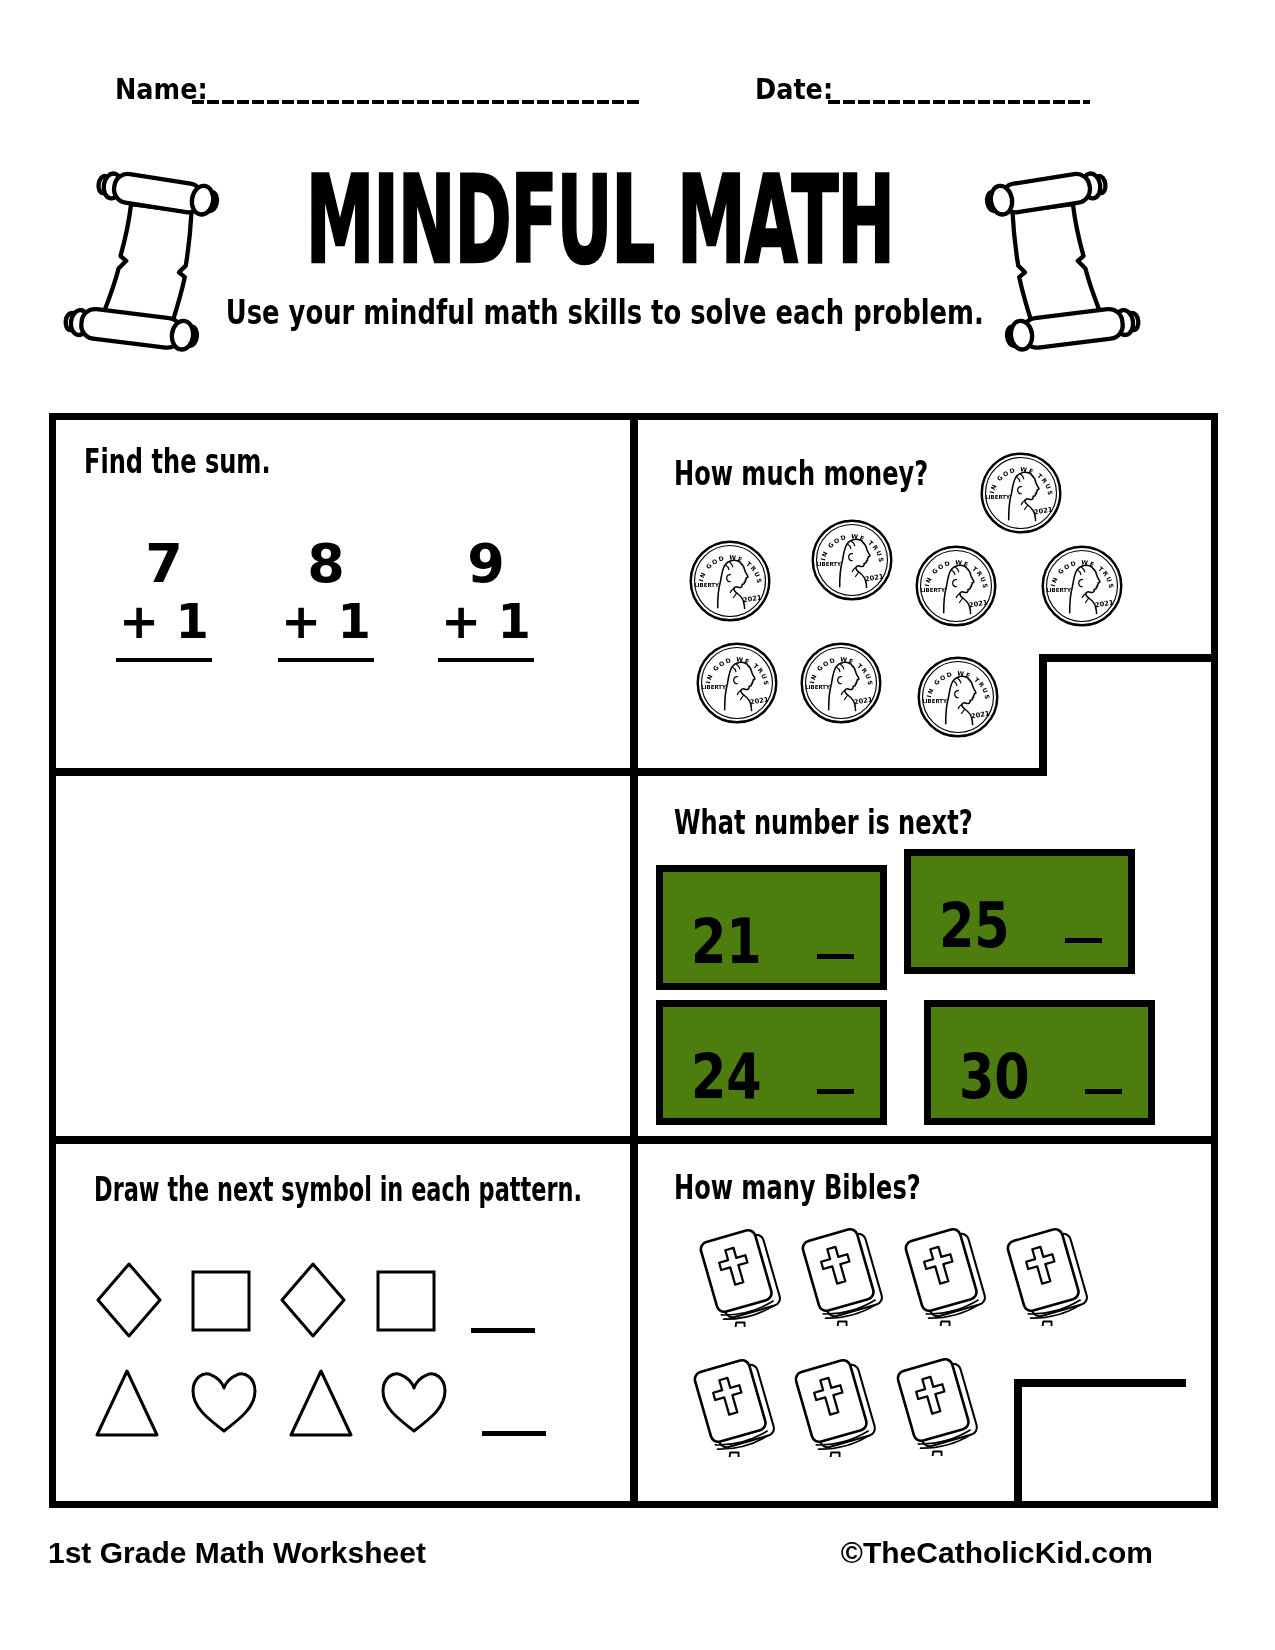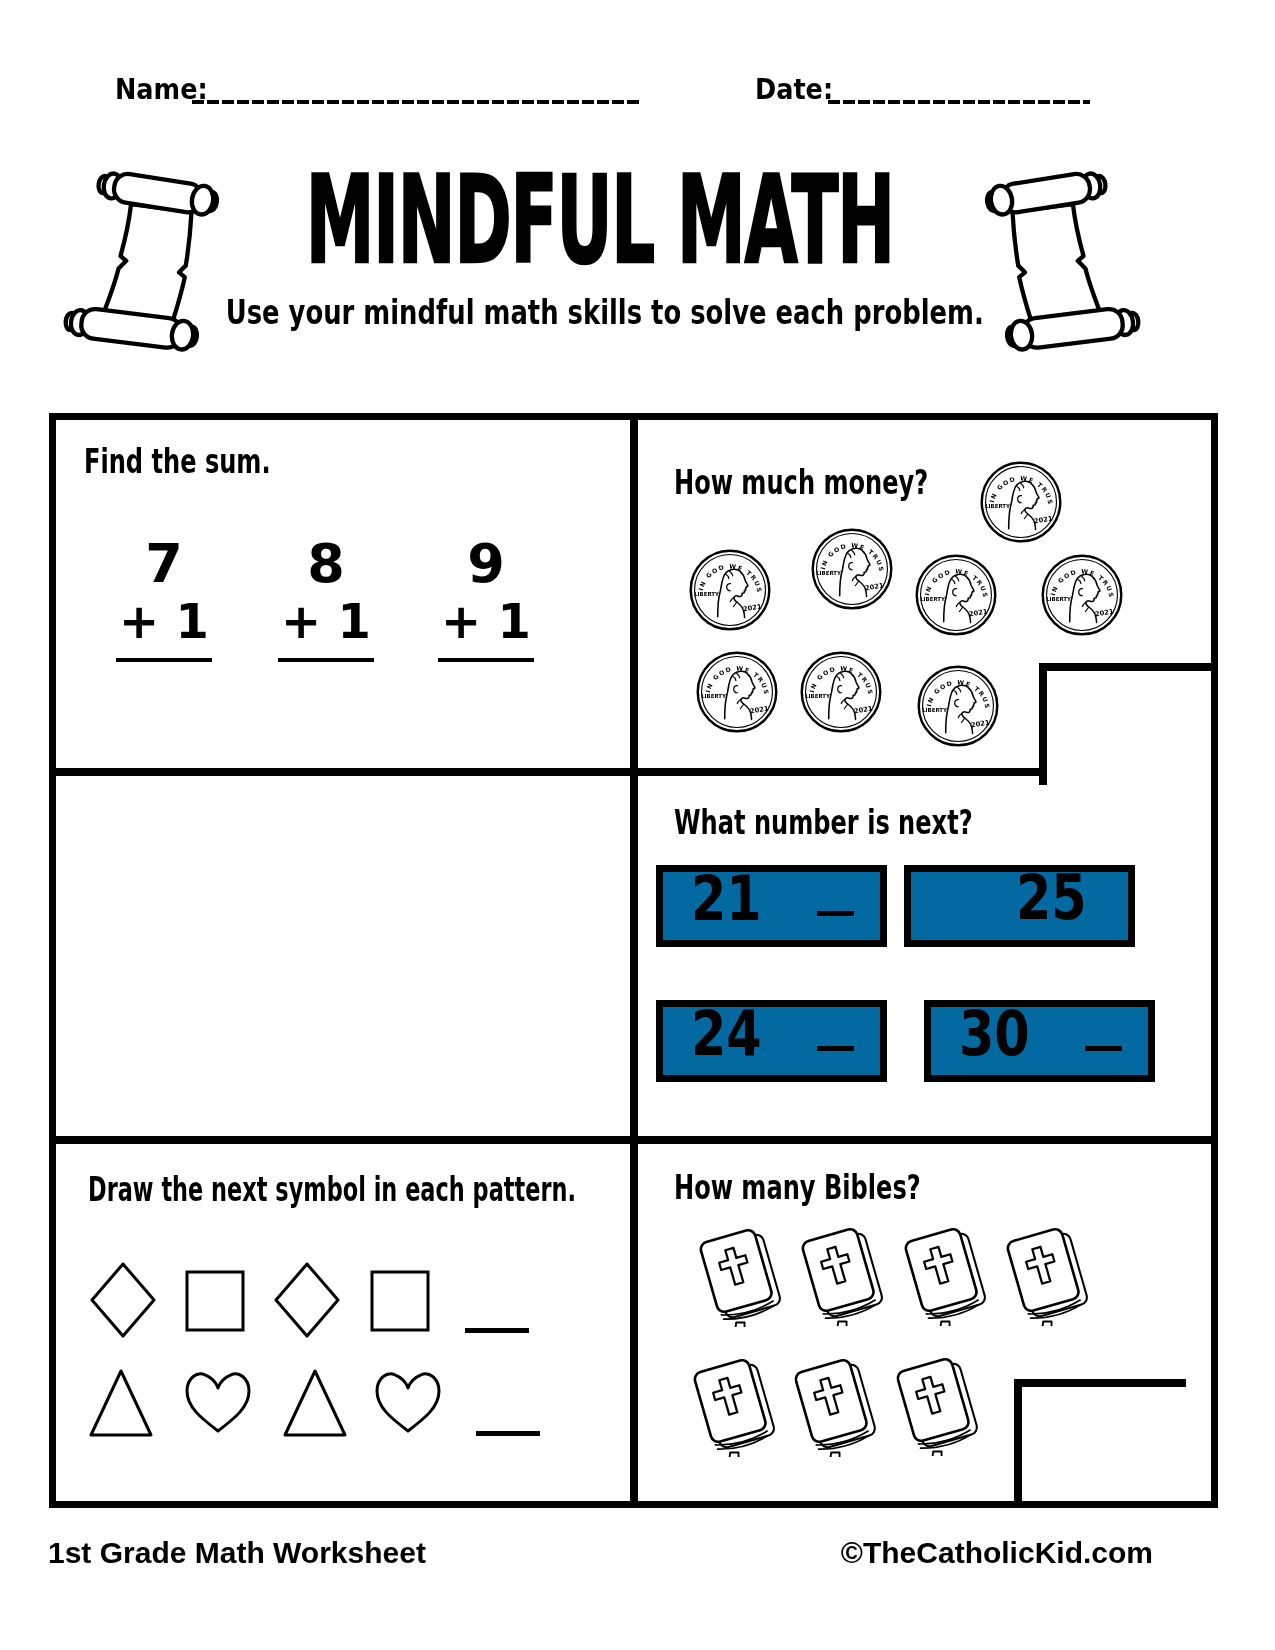--- a/index.html
+++ b/index.html
@@ -28,7 +28,7 @@
   #hdiv1{top:348px;} #hdiv2{top:716px;}
   .cell{position:absolute;}
   #cell-find-sum   {left:0;   top:0;    width:574px;height:348px;}
-  #cell-money      {left:582px;top:17px;   width:573px;height:348px;}
+  #cell-money      {left:582px;top:8px;   width:573px;height:348px;}
   #cell-count      {left:0;   top:356px;width:574px;height:360px;}
   #cell-next-number{left:582px;top:356px;width:573px;height:360px;}
   #cell-patterns   {left:0;   top:724px;width:624px;height:357px;}

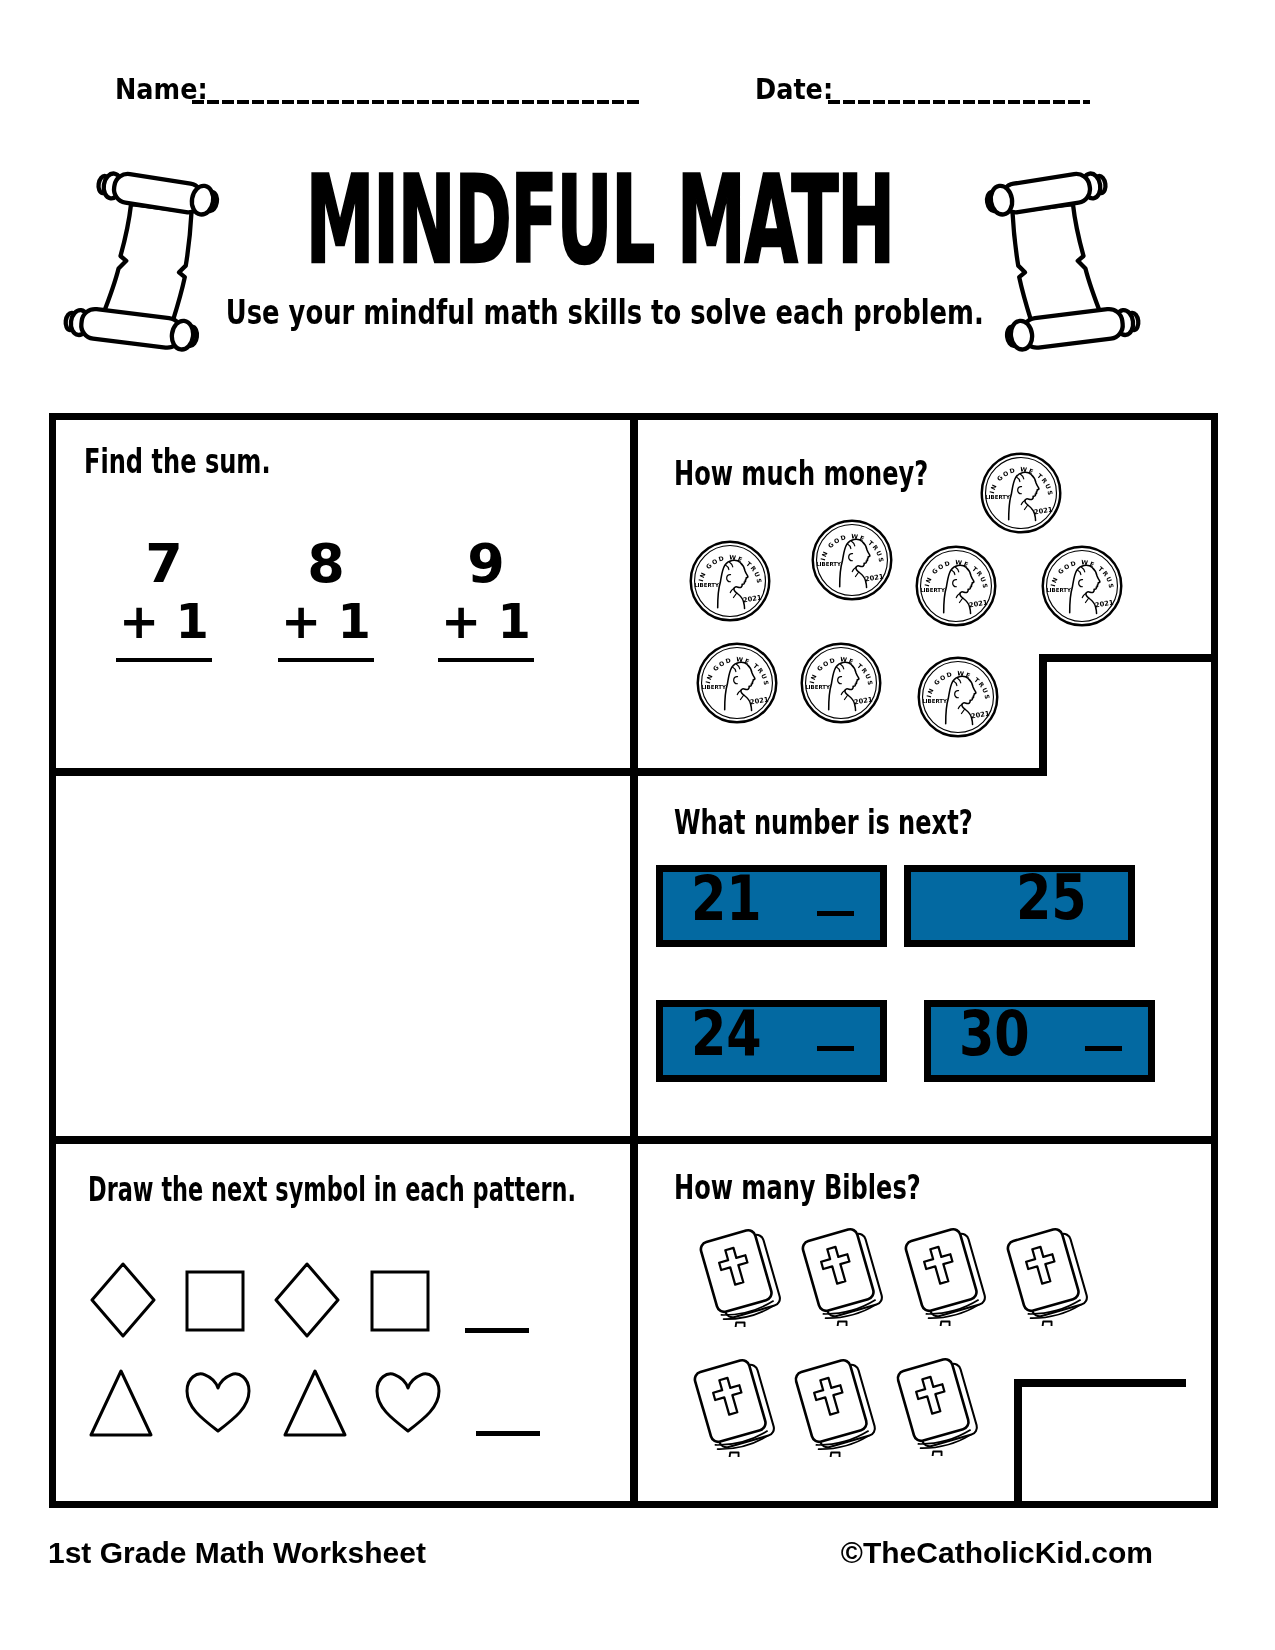--- a/index.html
+++ b/index.html
@@ -56,7 +56,7 @@
     display:flex;align-items:center;justify-content:center;font-weight:bold;font-size:52px;}
   .count-box:first-child{margin-left:0;border-width:4px;}
   
-  .nn-box{position:absolute;width:231px;height:82px;border:7px solid #000;box-sizing:border-box;background:#0369a1;
+  .nn-box{position:absolute;width:231px;height:125px;border:7px solid #000;box-sizing:border-box;background:#4d7c0f;
     display:flex;align-items:flex-end;justify-content:space-between;padding:0 26px 14px 28px;gap:40px;}
   .nn-num{font-weight:bold;font-size:62px;line-height:.85;transform:scaleX(.82);transform-origin:left bottom;}
   .nn-blank{width:72px;height:5px;background:#000;margin-bottom:10px;}

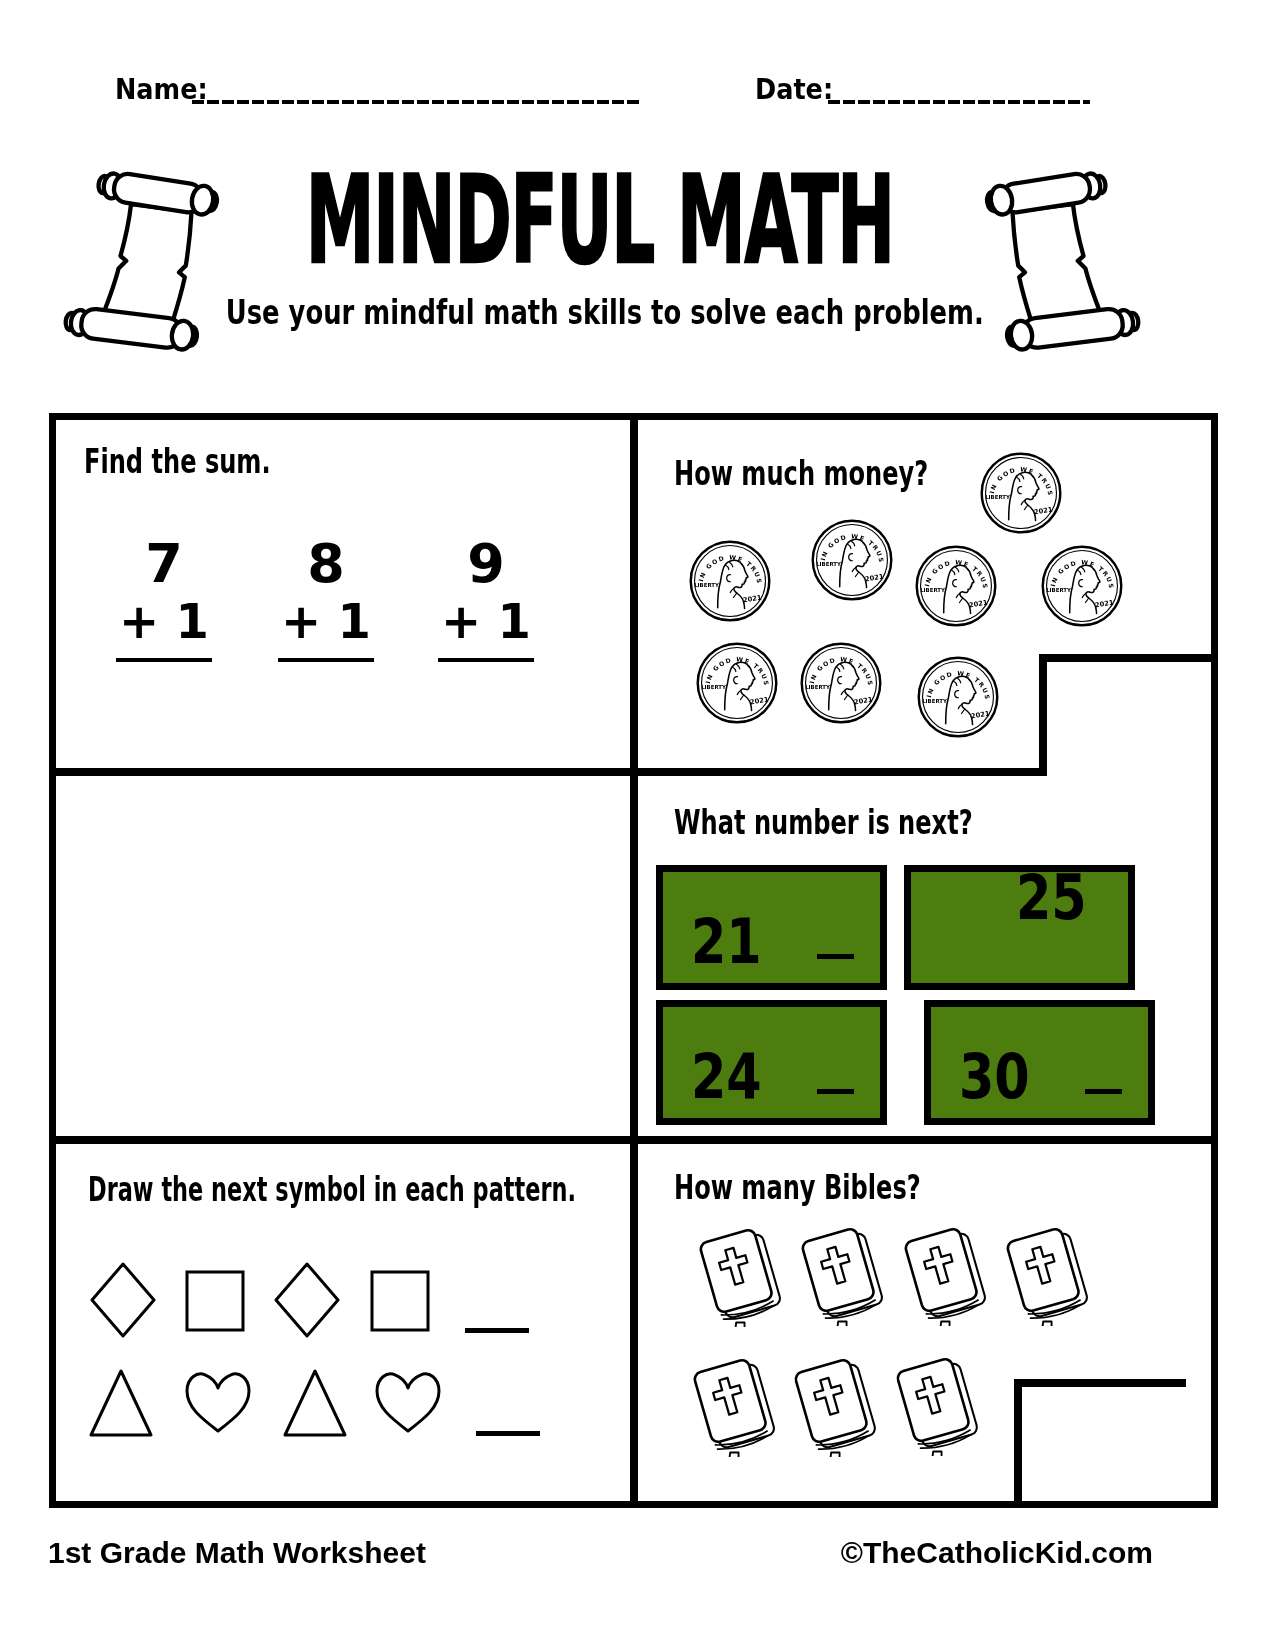--- a/index.html
+++ b/index.html
@@ -232,7 +232,7 @@
           <span class="nn-num">21</span>
           <span class="nn-blank"></span>
         </div>
-        <div class="nn-box" style="left: 266px; top: 89px; flex-direction: column;">
+        <div class="nn-box" style="left: 266px; top: 73px;">
           <span class="nn-num">25</span>
           <span class="nn-blank"></span>
         </div>

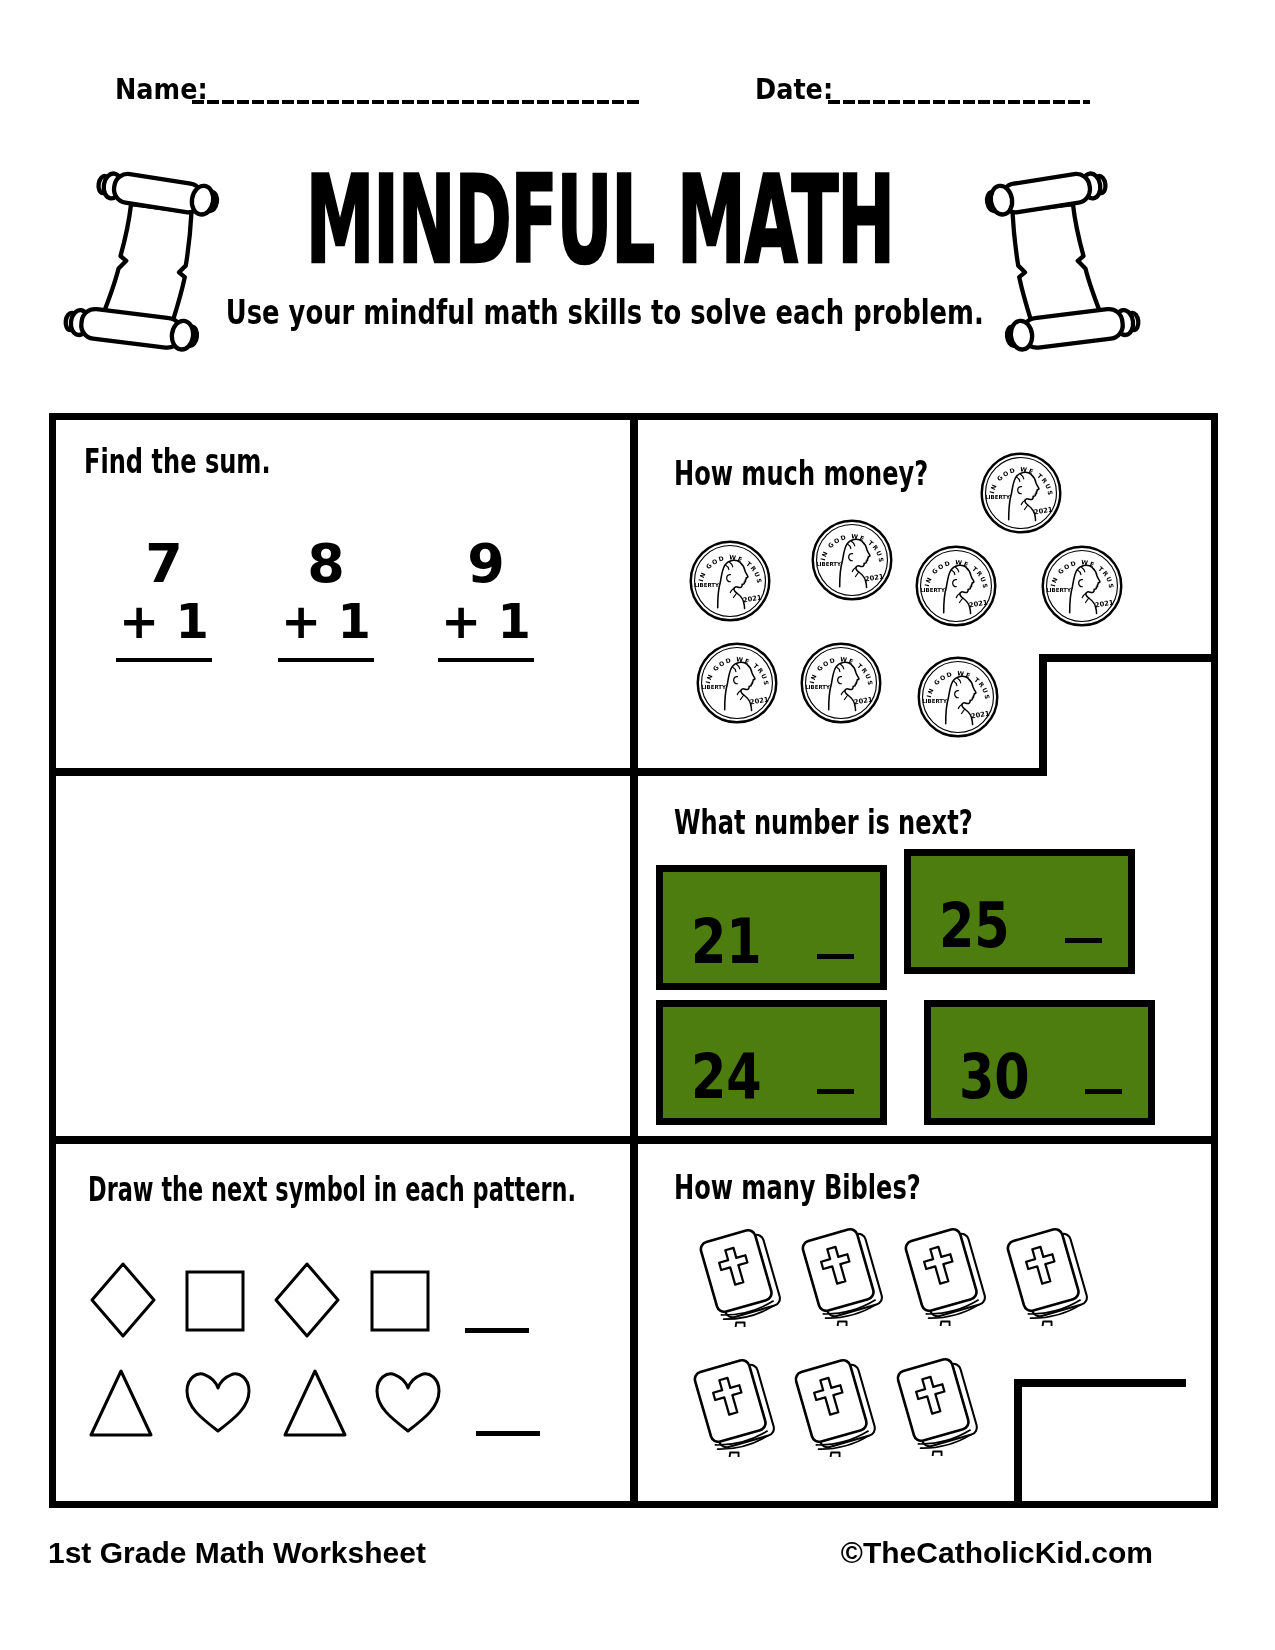--- a/index.html
+++ b/index.html
@@ -31,7 +31,7 @@
   #cell-money      {left:582px;top:8px;   width:573px;height:348px;}
   #cell-count      {left:0;   top:356px;width:574px;height:360px;}
   #cell-next-number{left:582px;top:356px;width:573px;height:360px;}
-  #cell-patterns   {left:0;   top:724px;width:624px;height:357px;}
+  #cell-patterns   {left:6px;   top:724px;width:624px;height:357px;}
   #cell-bibles     {left:582px;top:724px;width:548px;height:357px;}
   .cell-title{position:absolute;font-weight:bold;font-size:33px;transform:scaleX(.73);transform-origin:left top;white-space:nowrap;}
   #cell-find-sum .cell-title{left:28px;top:22px;}

